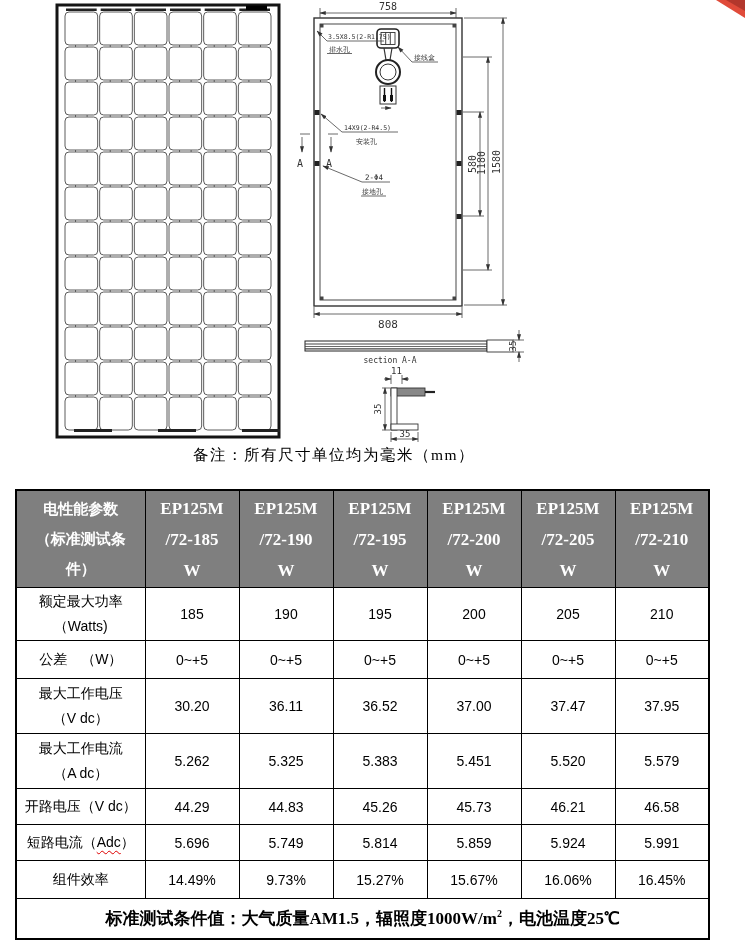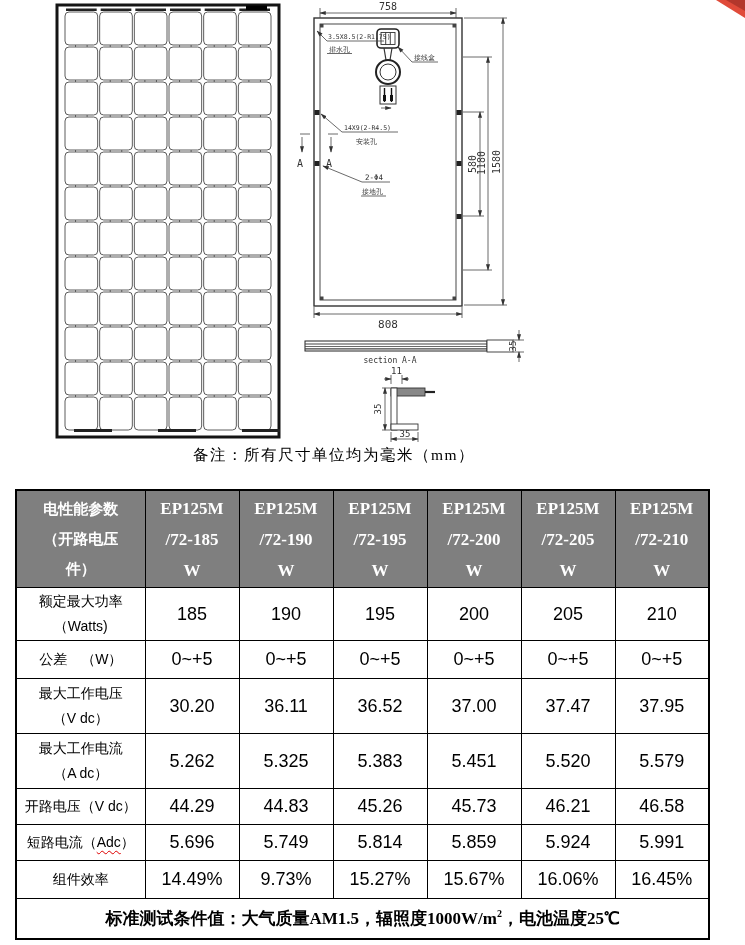--- a/index.html
+++ b/index.html
@@ -315,7 +315,7 @@
       <tr id="headRow">
         <th class="param">
           <span>电性能参数</span><br>
-          <span>（开路电压</span><br>
+          <span>（标准测试条</span><br>
           <span>件）</span>
         </th>
       <th class="model">EP125M<br>/72-185<br>W</th>

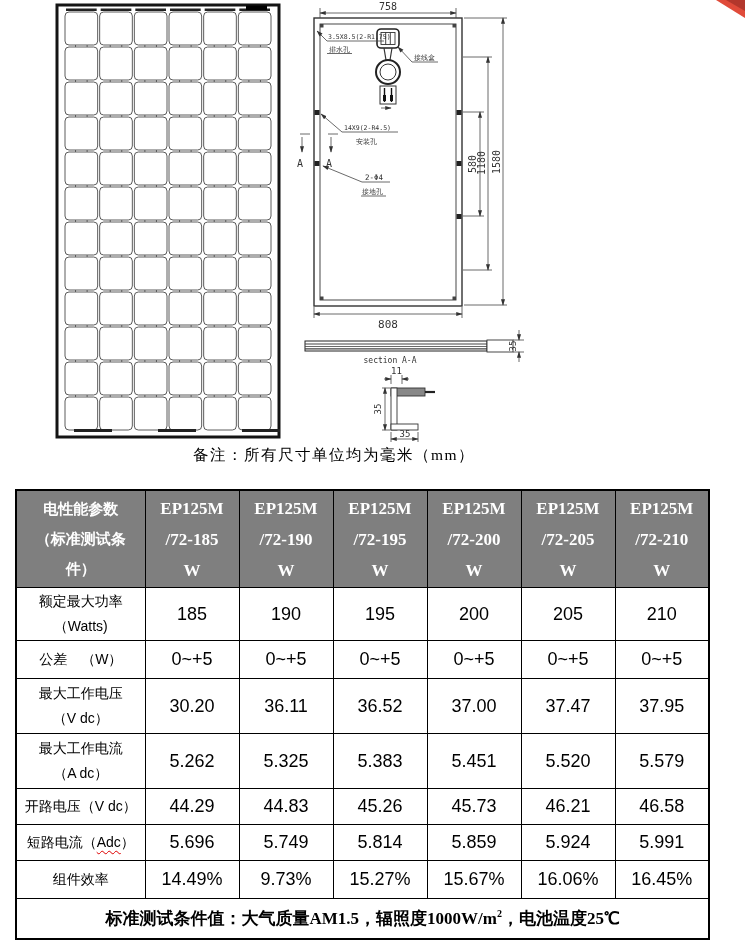--- a/index.html
+++ b/index.html
@@ -28,7 +28,7 @@
            text-align:left;padding:0 5px;line-height:30px;height:96px;}
   th.model{font-family:"Liberation Serif",serif;font-size:17px;font-weight:bold;line-height:31px;}
   td.rowlabel{font-size:14px;line-height:25px;color:#000;}
-  td.val{font-size:18px;color:#000;font-family:"Liberation Sans",sans-serif;}
+  td.val{font-size:14px;color:#000;font-family:"Liberation Sans",sans-serif;}
   .wavy{text-decoration:underline;text-decoration-style:wavy;text-decoration-color:#d00;
         text-decoration-thickness:1px;text-underline-offset:3px;margin-top:20px;}
   td.footer{font-family:"Liberation Serif",serif;font-weight:bold;font-size:17px;

